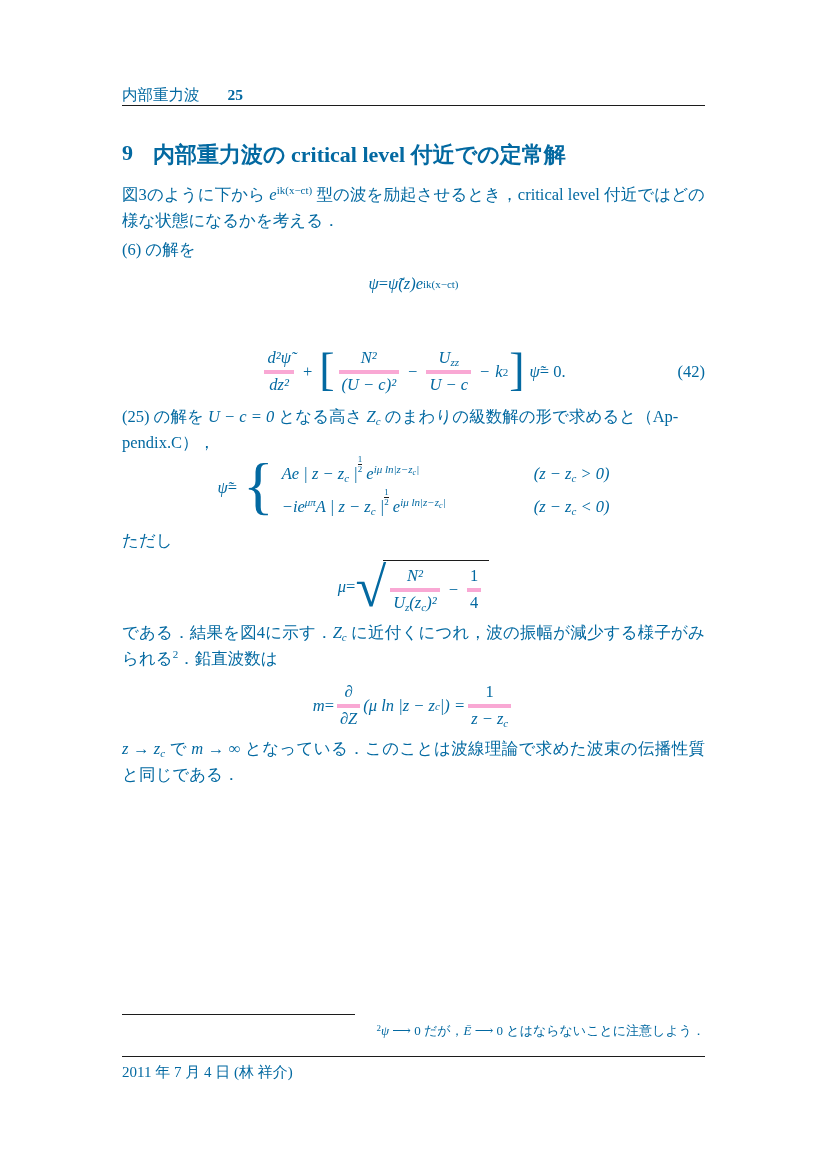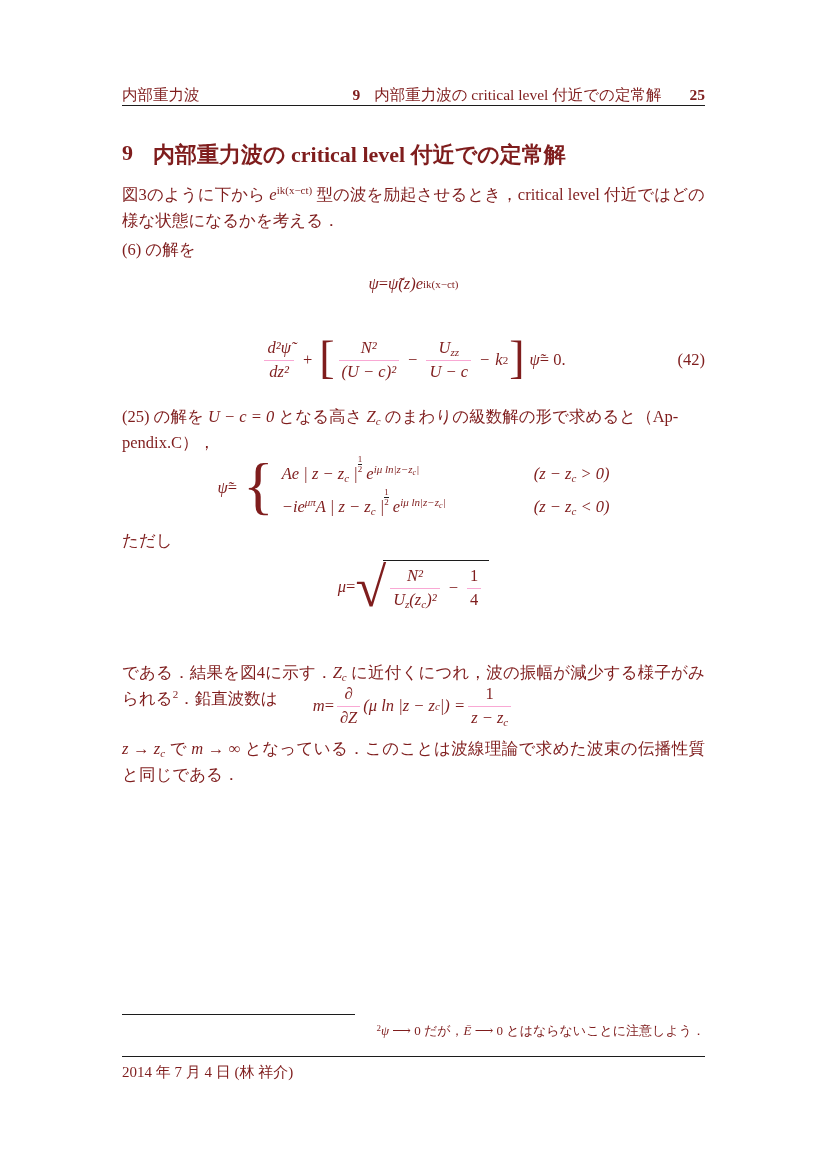--- a/index.html
+++ b/index.html
@@ -5,7 +5,7 @@
   html,body { margin:0; padding:0; background:#e8e8e8; }
   .page {
     position:relative; width:826px; height:1169px; margin:0 auto;
-    background:#ffffff; color:#7f1d1d;
+    background:#ffffff; color:#0369a1;
     font-family:"Liberation Serif","DejaVu Serif",serif;
     font-size:16.5px; overflow:hidden;
   }

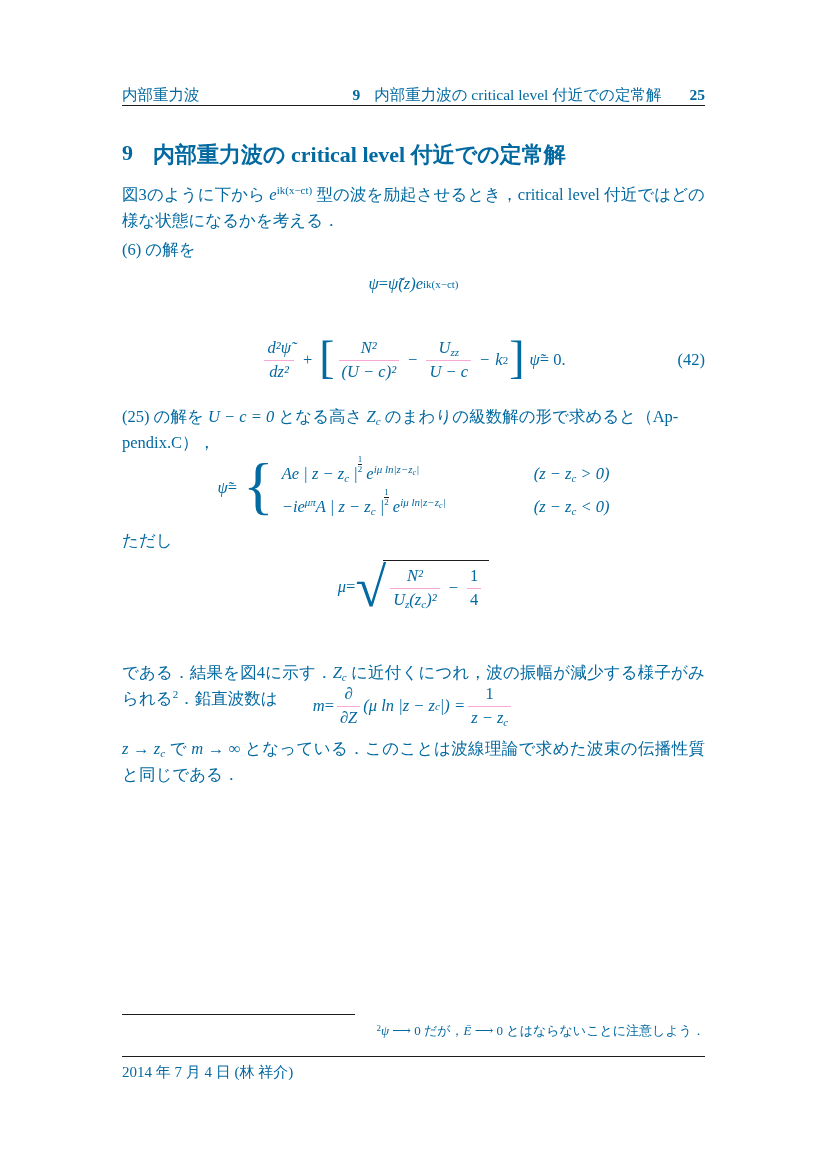--- a/index.html
+++ b/index.html
@@ -70,7 +70,6 @@
 
   <div class="abs runhead">
     <span class="hl">内部重力波</span>
-    <span class="hs"><span class="hnum">9</span><span>内部重力波の critical level 付近での定常解</span></span>
     <span class="pg">25</span>
   </div>
   <div class="rule" id="head-rule"></div>

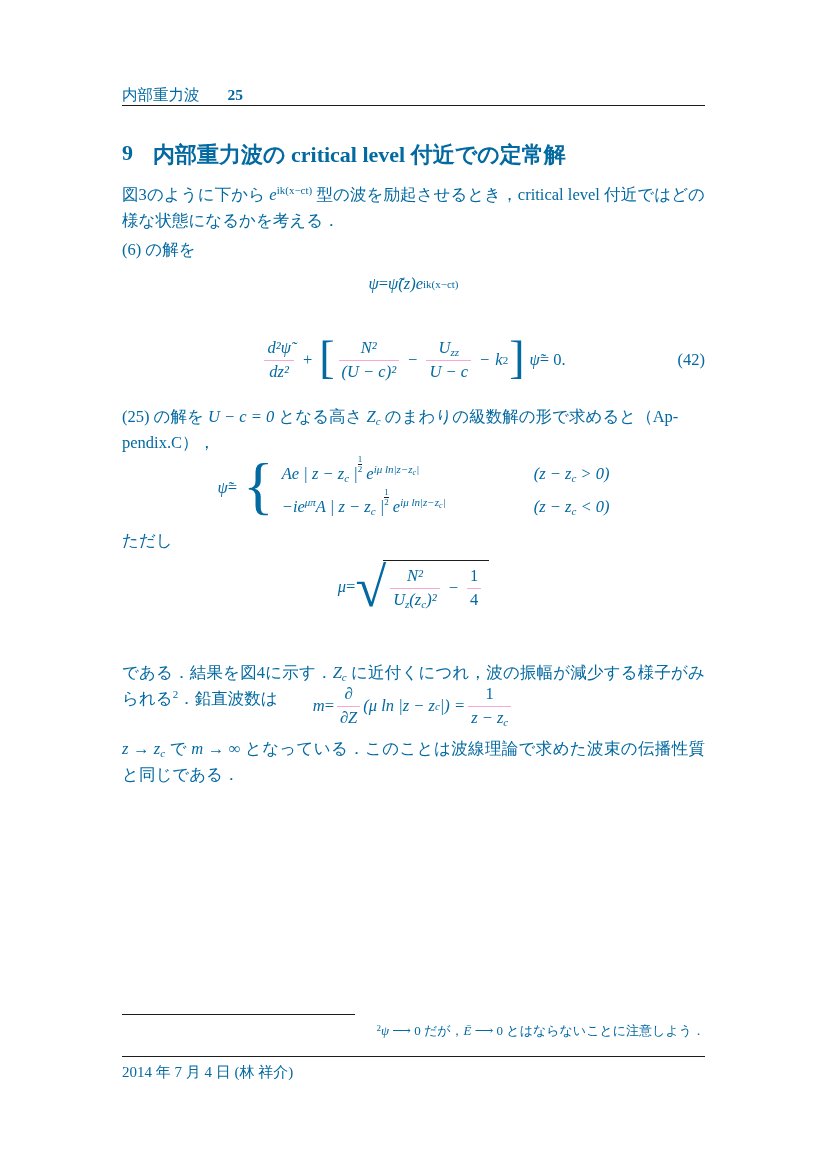--- a/index.html
+++ b/index.html
@@ -95,7 +95,7 @@
   </div>
 
 
-  <div class="abs eq" style="top:332px; height:56px;">
+  <div class="abs eq" style="top:344px; height:56px;">
     <span class="frac">
       <span class="num mi">d²ψ̃</span>
       <span class="den mi">dz²</span>

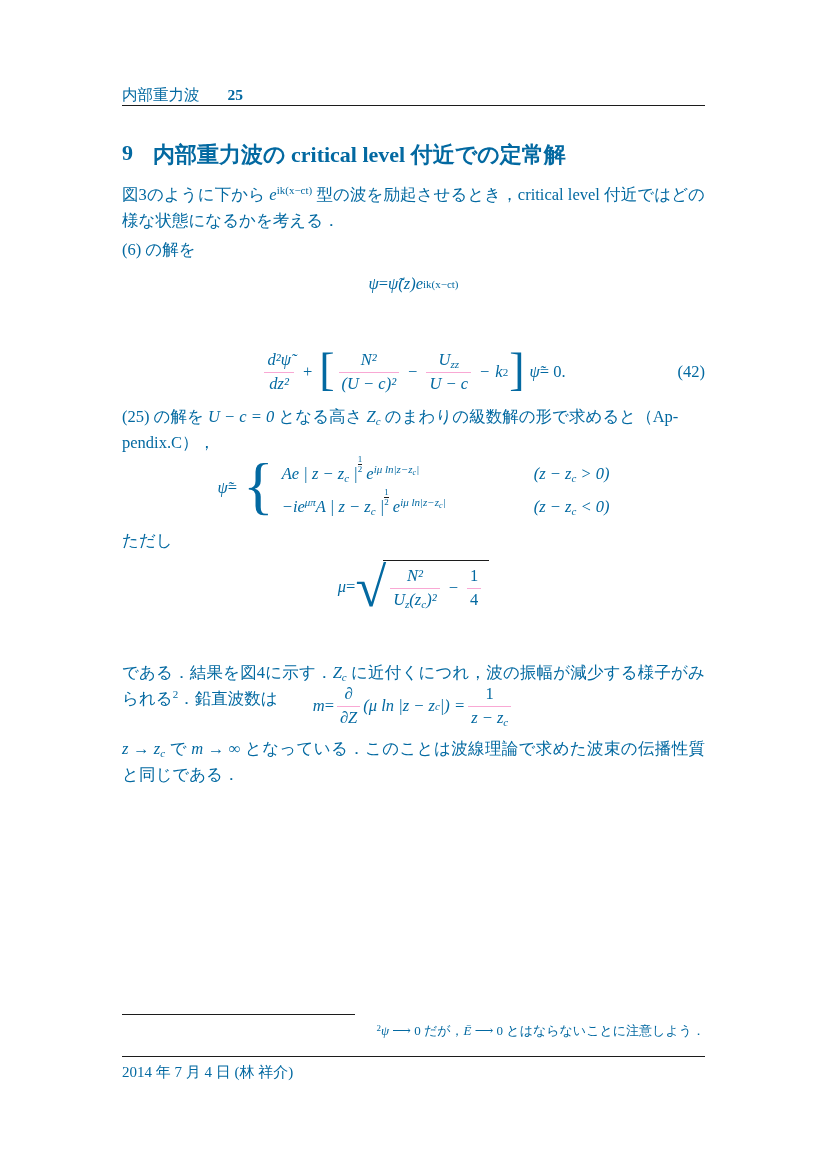--- a/index.html
+++ b/index.html
@@ -36,7 +36,7 @@
   .eq { display:flex; justify-content:center; align-items:center; }
   .frac { display:inline-block; text-align:center; margin:0 3px; line-height:1.25; }
   .frac .num { display:block; padding:0 3px 1px; }
-  .frac .den { display:block; border-top:1px solid #f9a8d4; padding:1px 3px 0; }
+  .frac .den { display:block; border-top:4px solid #f9a8d4; padding:1px 3px 0; }
   .bigdelim { font-size:46px; font-weight:400; line-height:0; margin:0 1px; position:relative; top:-2px; }
   .op { margin:0 6px; }
   .eqnum { position:absolute; right:0; top:50%; transform:translateY(-50%); }

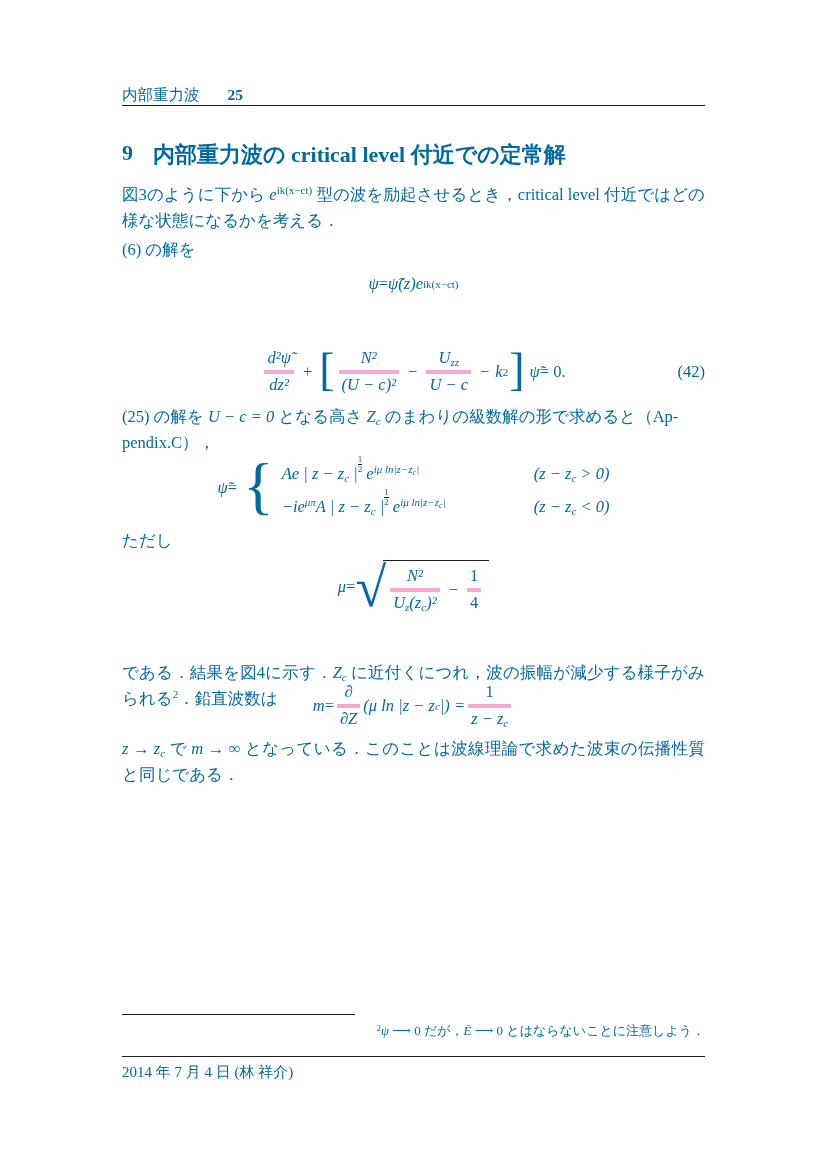--- a/index.html
+++ b/index.html
@@ -164,7 +164,7 @@
     </span>
   </div>
 
-  <div class="abs body" style="top:660px">
+  <div class="abs body" style="top:620px">
     <span>である．結果を図4に示す．</span><span class="mi">Z</span><sub class="it">c</sub><span> に近付くにつれ，波の振幅が減少する様子がみられる</span><sup>2</sup><span>．鉛直波数は</span>
   </div>
 

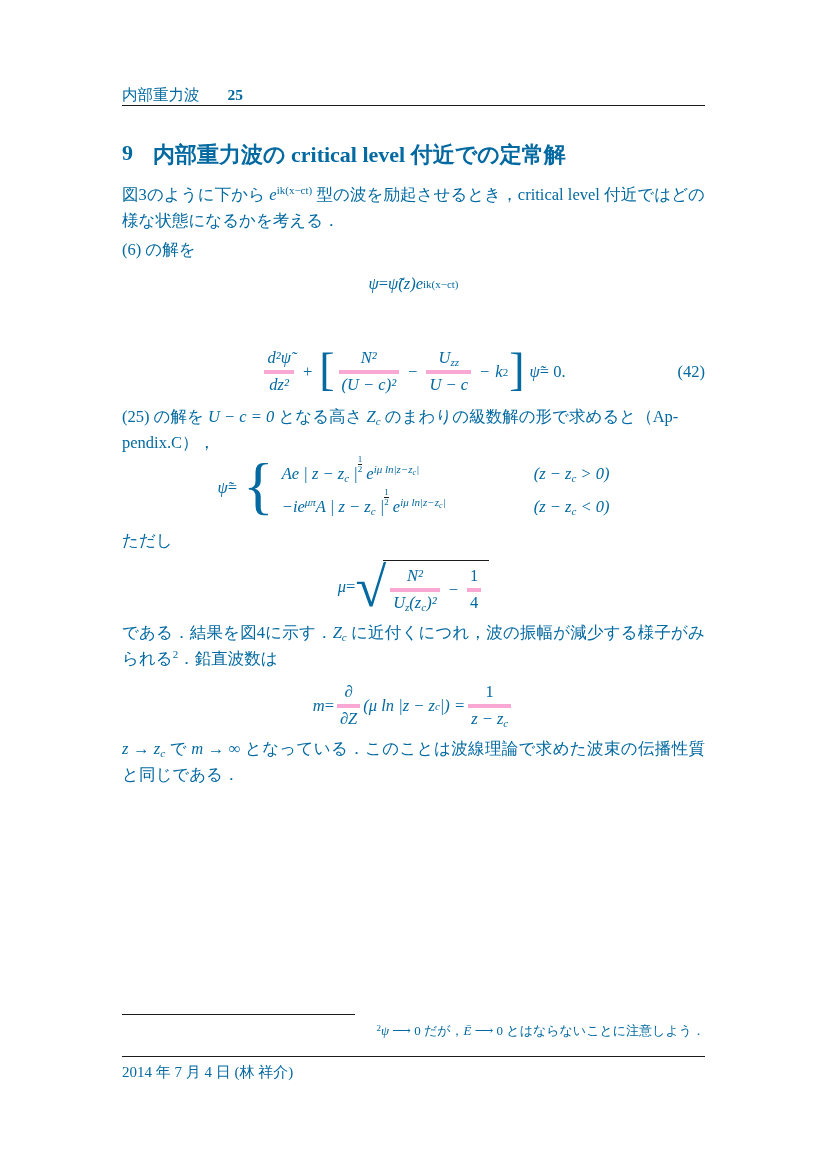--- a/index.html
+++ b/index.html
@@ -195,7 +195,7 @@
 
   <div class="rule" id="foot-rule"></div>
   <div class="abs footer">
-    <span>2014 年 7 月 4 日 (林 祥介)</span>
+    <span>2011 年 7 月 4 日 (林 祥介)</span>
   </div>
 
 </div>

